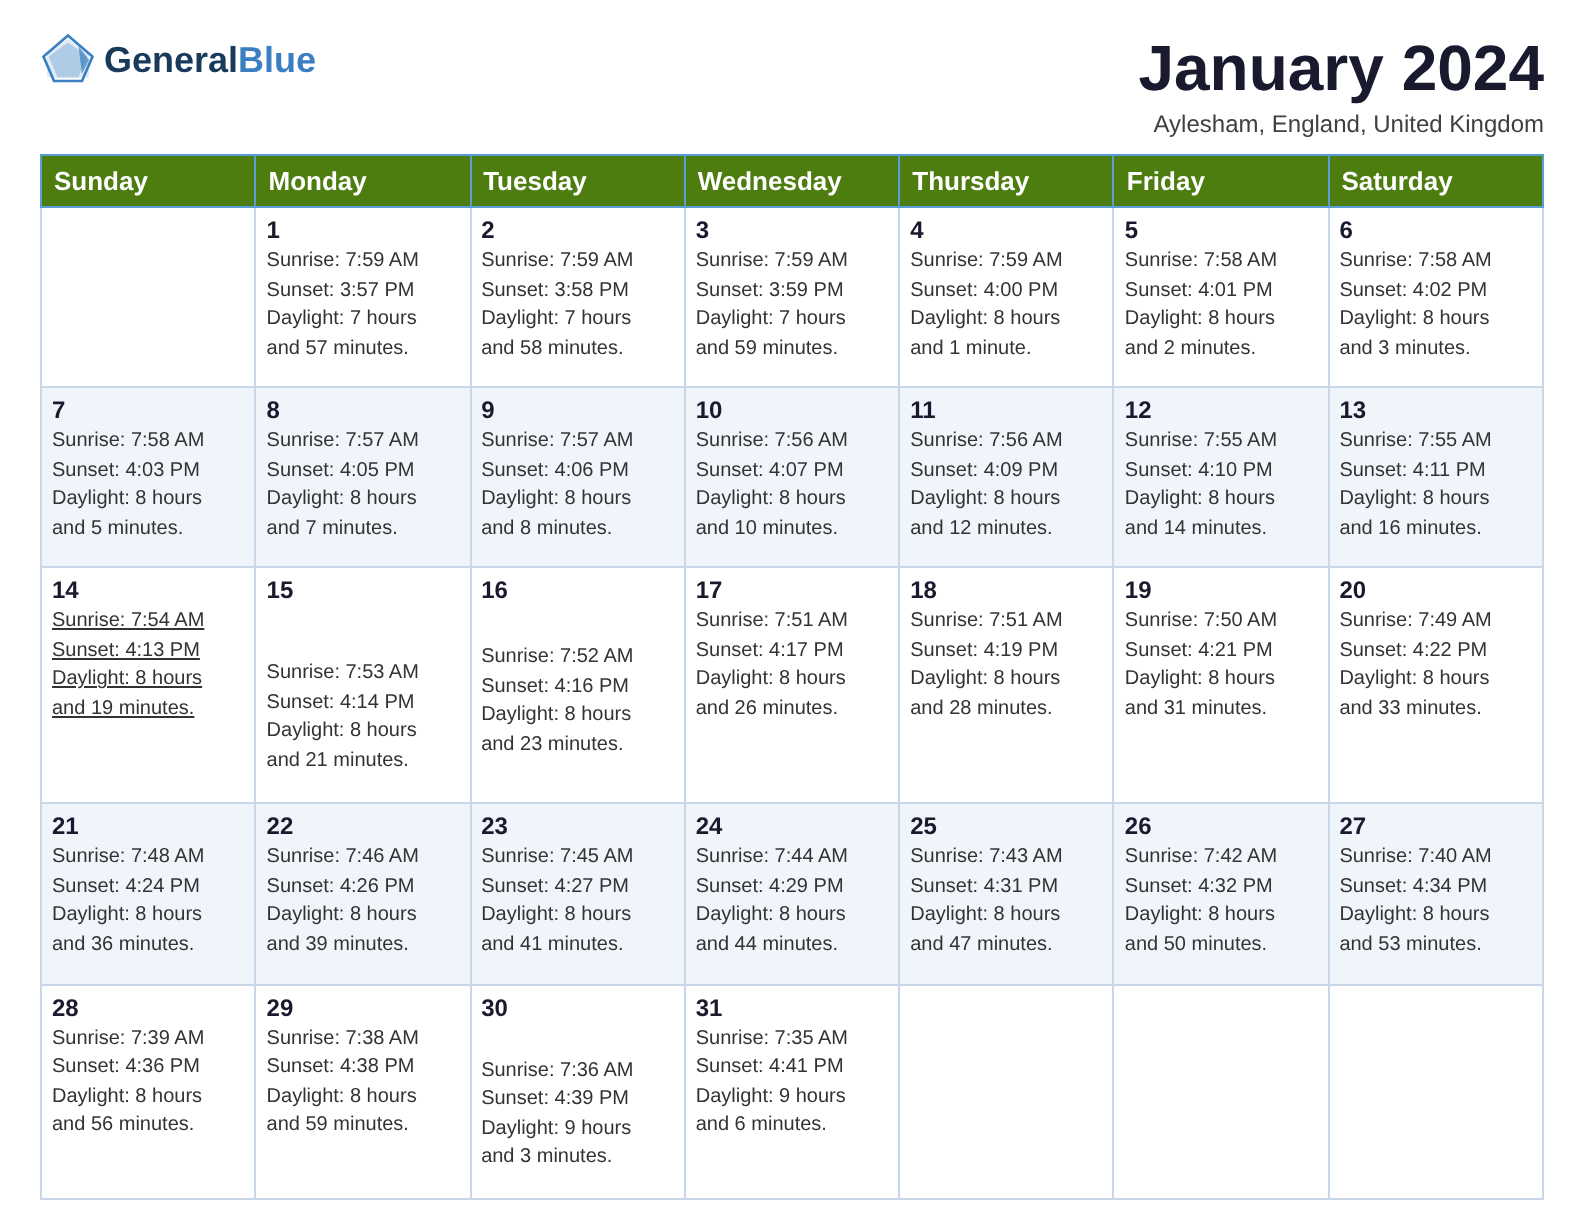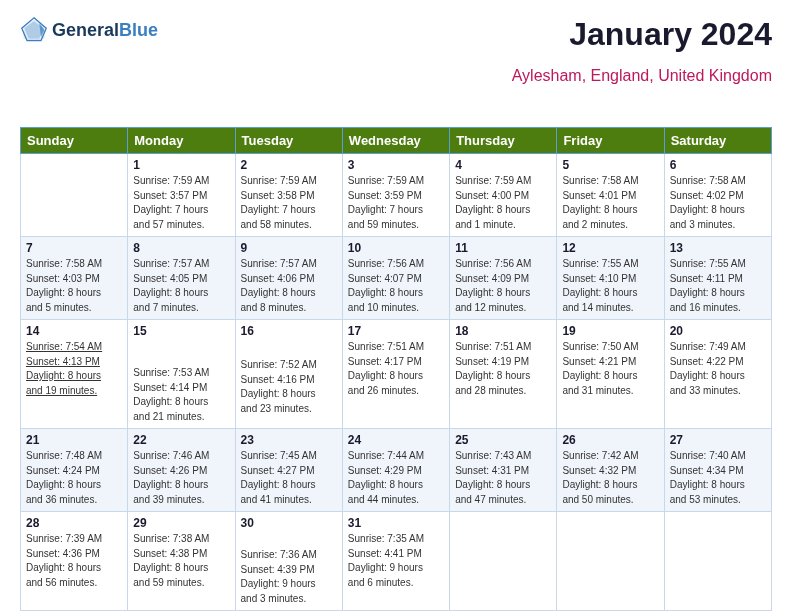--- a/index.html
+++ b/index.html
@@ -16,7 +16,6 @@
       padding: 16px 20px 12px 20px;
       display: flex;
       flex-direction: column;
-      gap: 34px;
     }
     .header {
       display: flex;

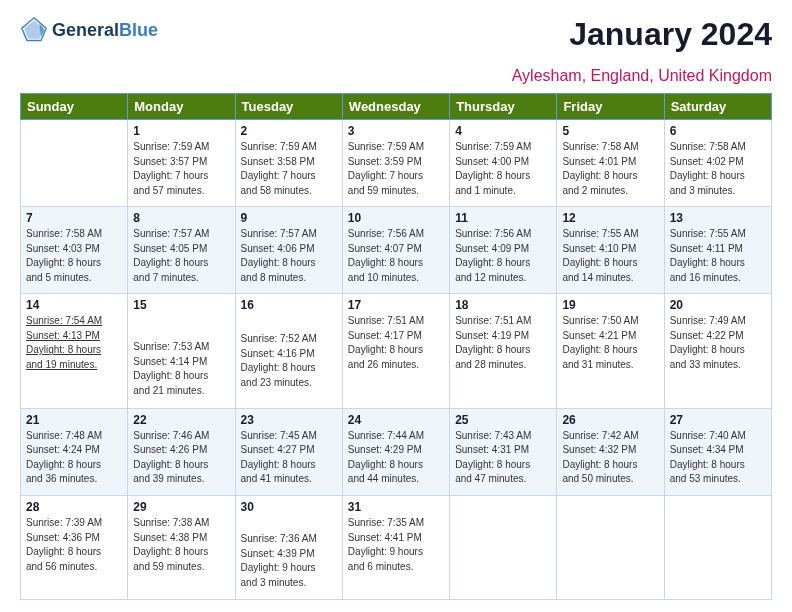--- a/index.html
+++ b/index.html
@@ -41,9 +41,9 @@
       color: #1a1a2e;
     }
     .subtitle {
-      font-size: 16px;
-      color: #be185d;
-      margin-top: 14px;
+      font-size: 12px;
+      color: #404040;
+      margin-top: 2px;
     }
     .calendar {
       width: 100%;

